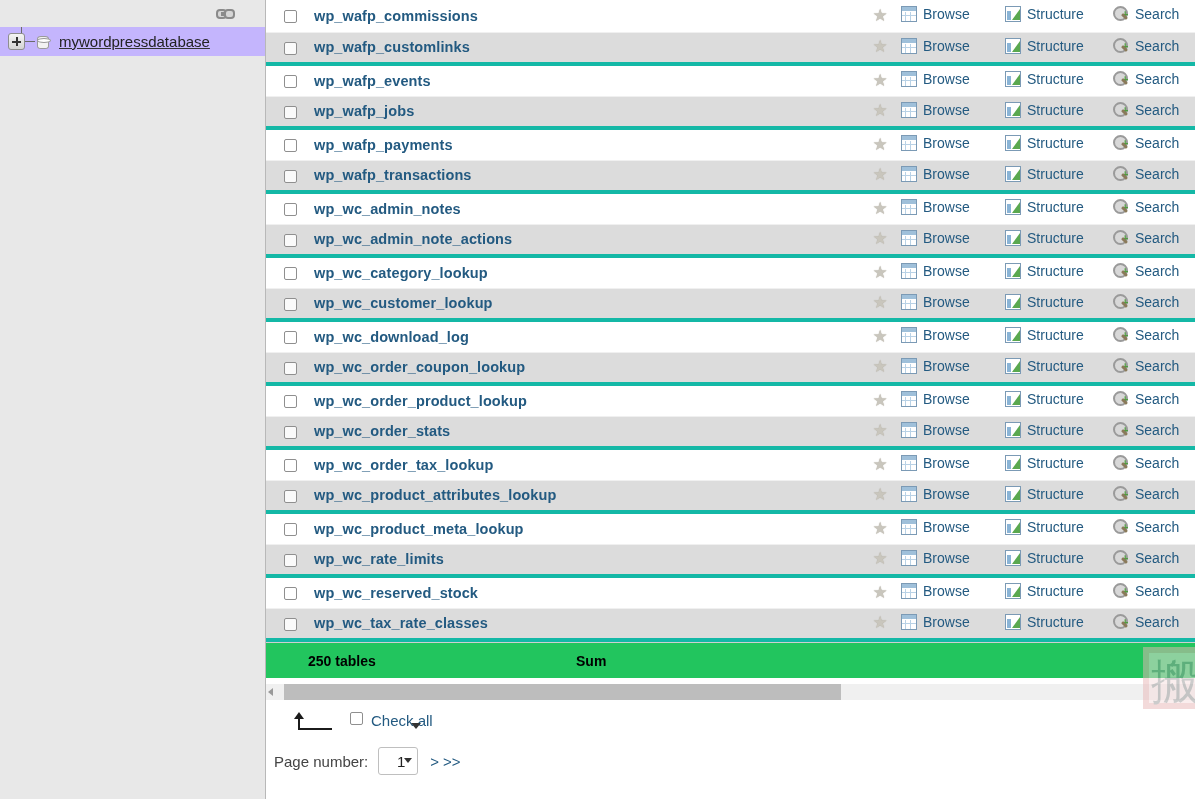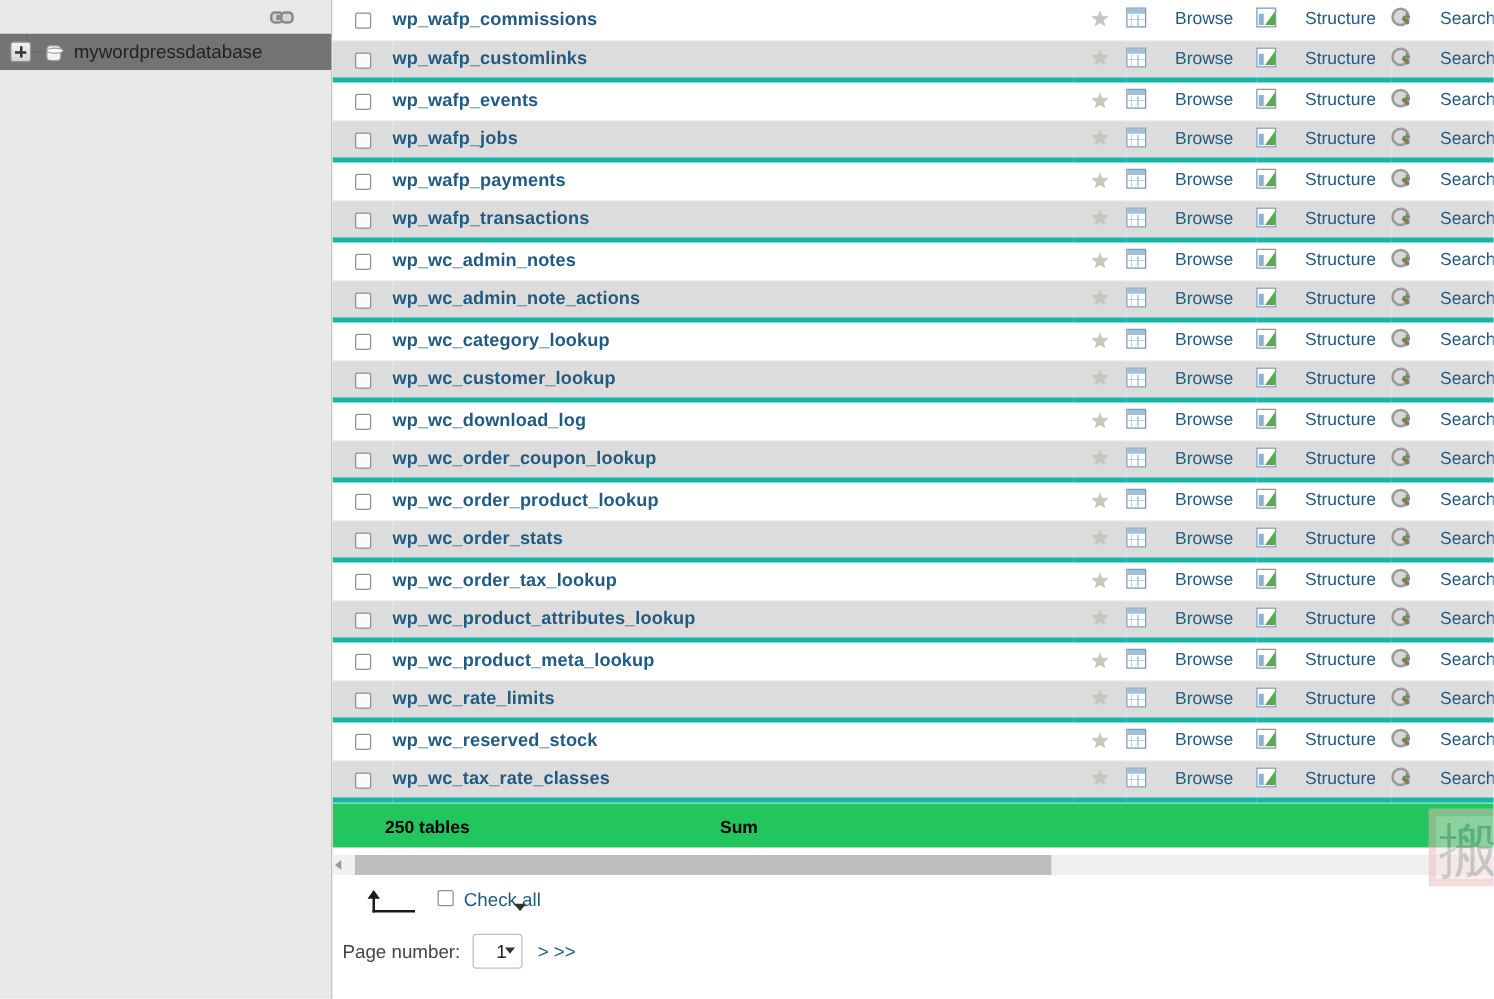--- a/index.html
+++ b/index.html
@@ -119,7 +119,7 @@
   }
   .action {
     color: #235a81; font-size: 14px; text-decoration: none;
-    display: inline-flex; align-items: center; gap: 23px;
+    display: inline-flex; align-items: center; gap: 6px;
   }
   
   .star {

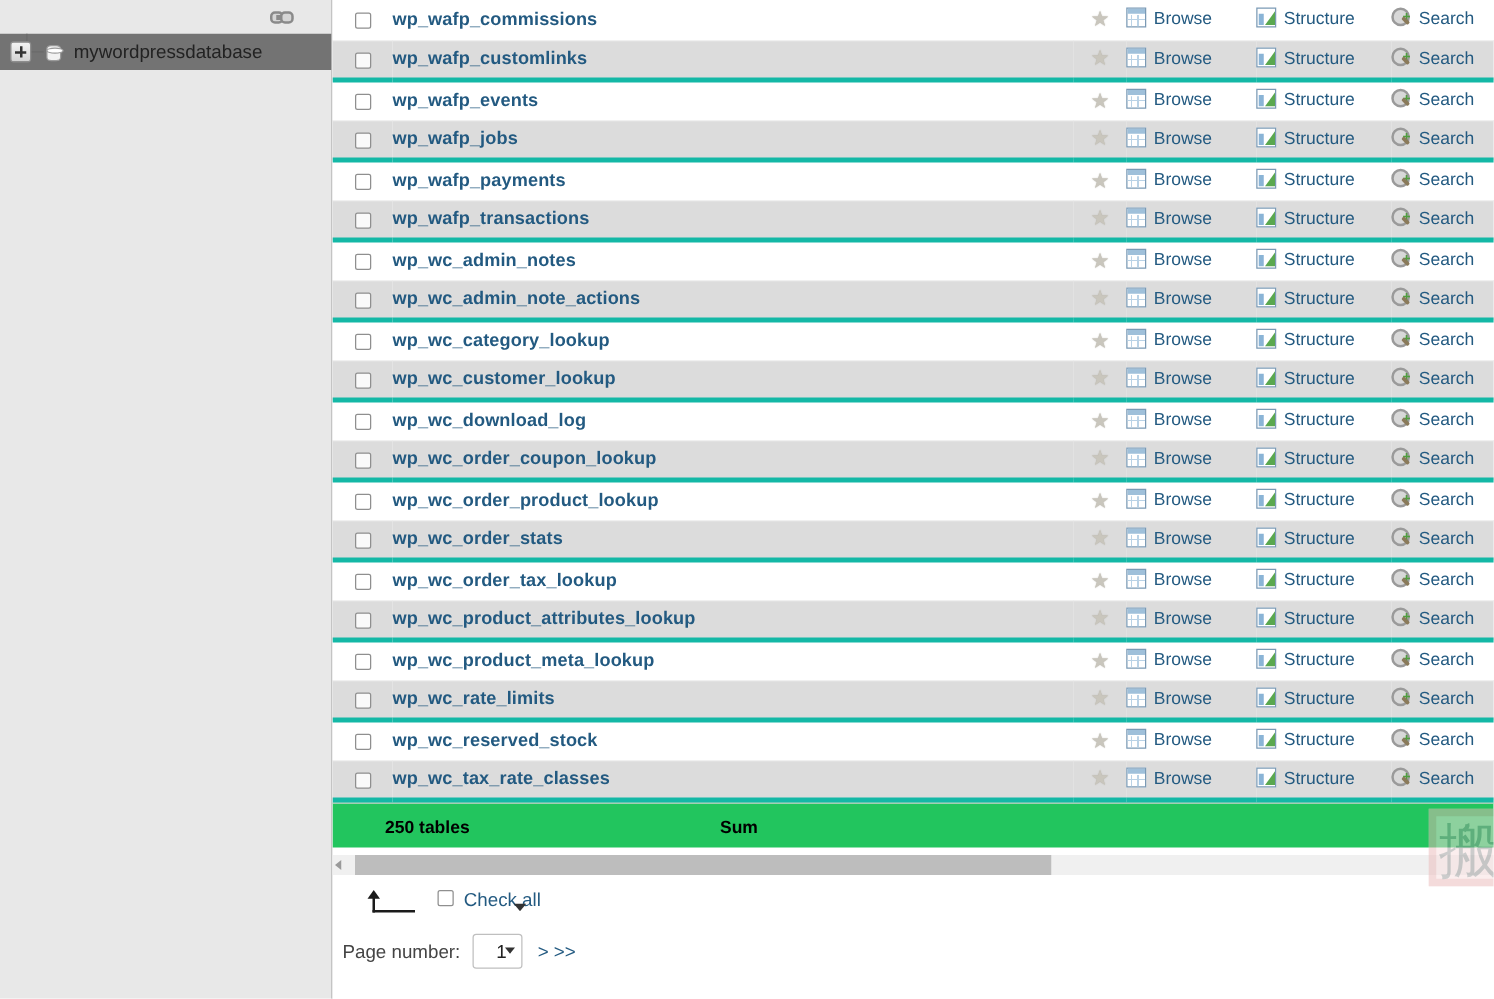--- a/index.html
+++ b/index.html
@@ -45,7 +45,7 @@
     height: 29px; display: flex; align-items: center;
     padding-left: 8px; position: relative;
   }
-  .db-row.alt { background: #737373; }
+  .db-row.alt { background: #c4b5fd; text-decoration: underline; }
   .tree-connector {
     position: absolute; left: 21px; top: 0; width: 1px; height: 29px;
     background: #6b6b6b;

